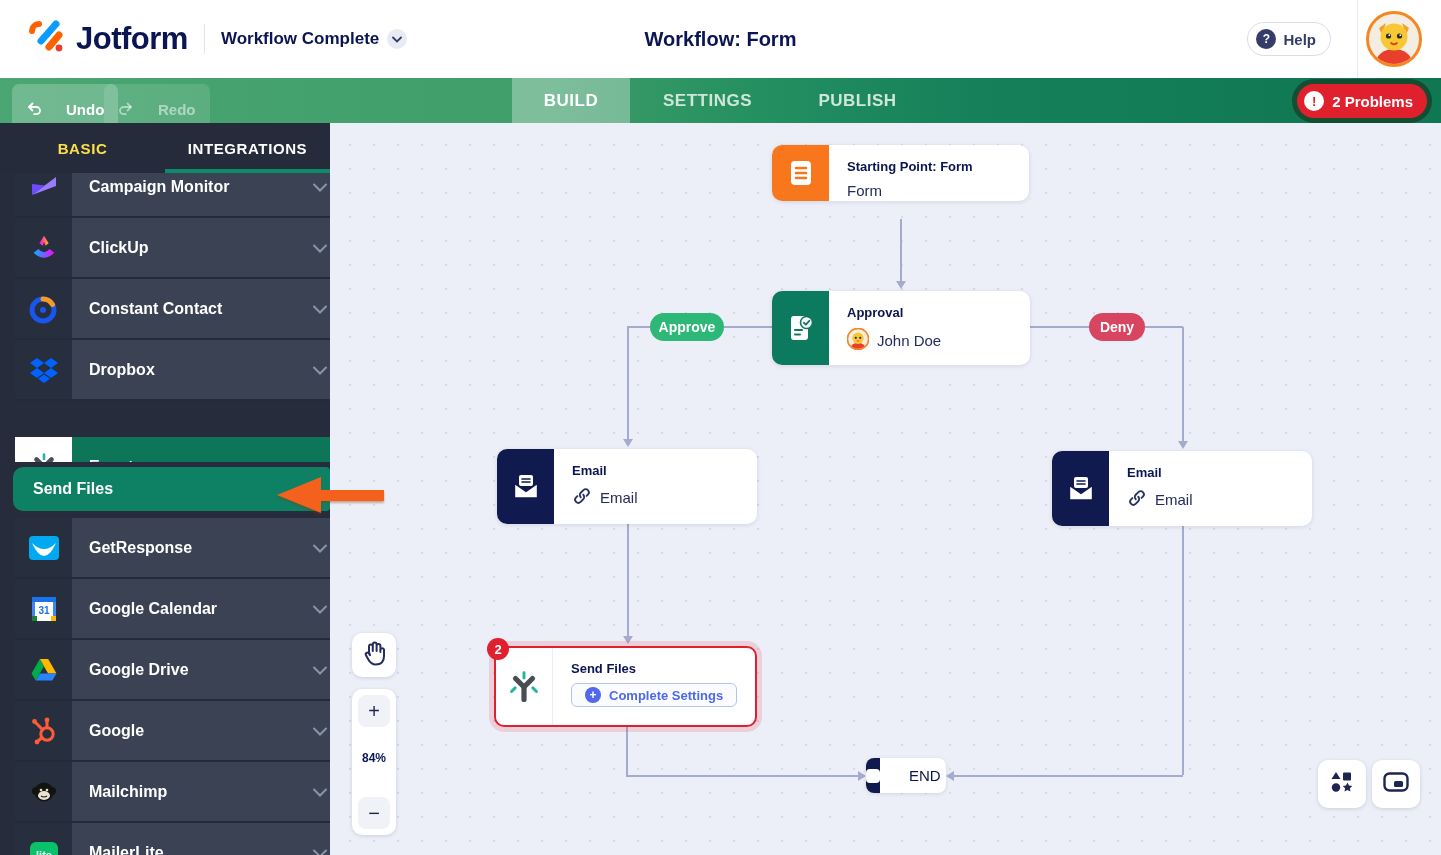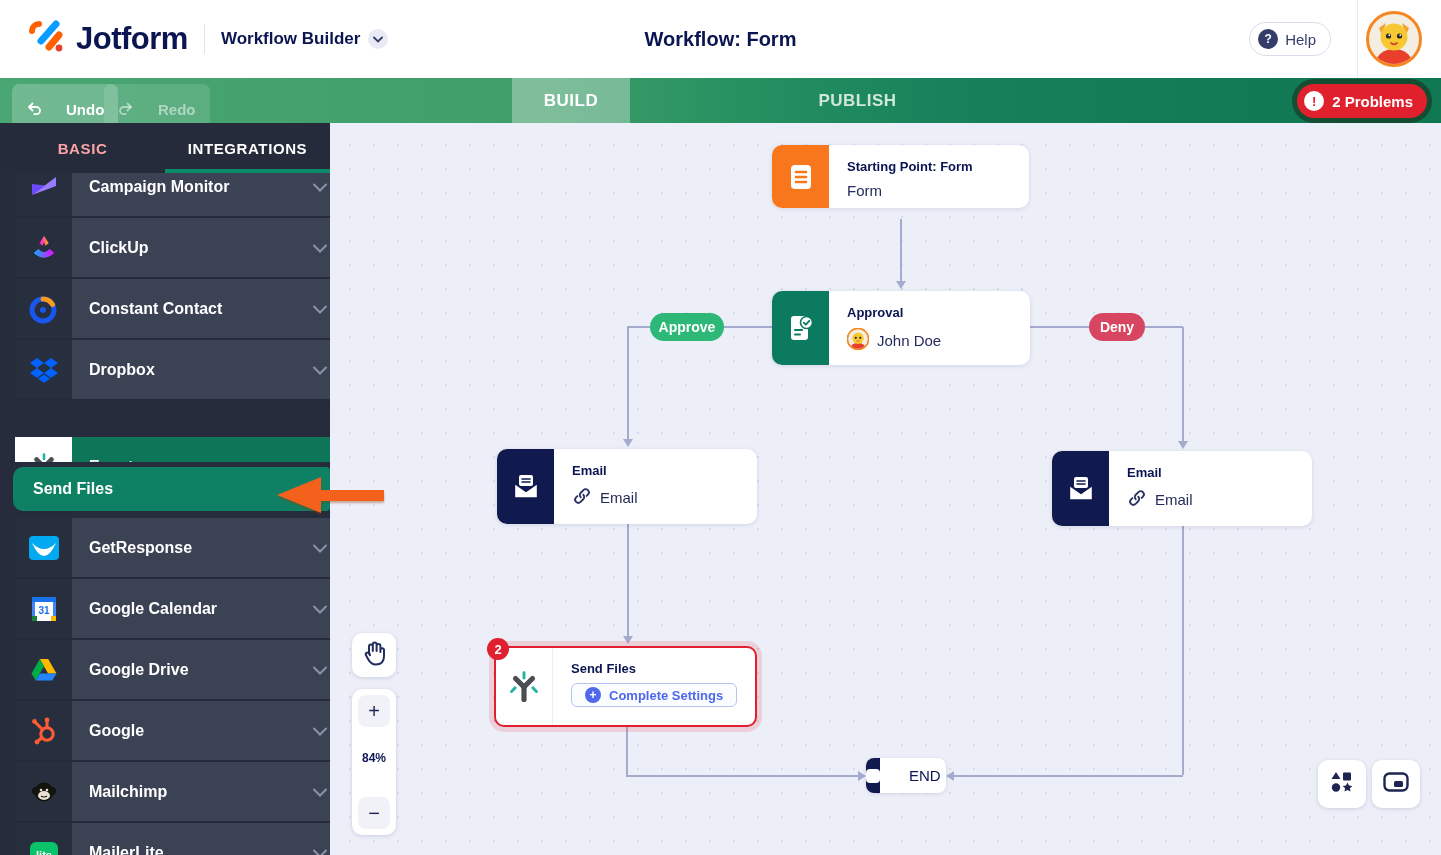--- a/index.html
+++ b/index.html
@@ -106,7 +106,7 @@
       </span>
       <span class="brand-word">Jotform</span>
       <span class="hdr-div"></span>
-      <span class="wb-label">Workflow Builder</span>
+      <span class="wb-label">Workflow Complete</span>
       <span class="chev-circle">
         <svg width="10" height="7" viewBox="0 0 10 7">
             <polyline points="1,1.5 5,5.5 9,1.5" fill="none" stroke="#343c6a" stroke-width="1.8" stroke-linecap="round"></polyline>

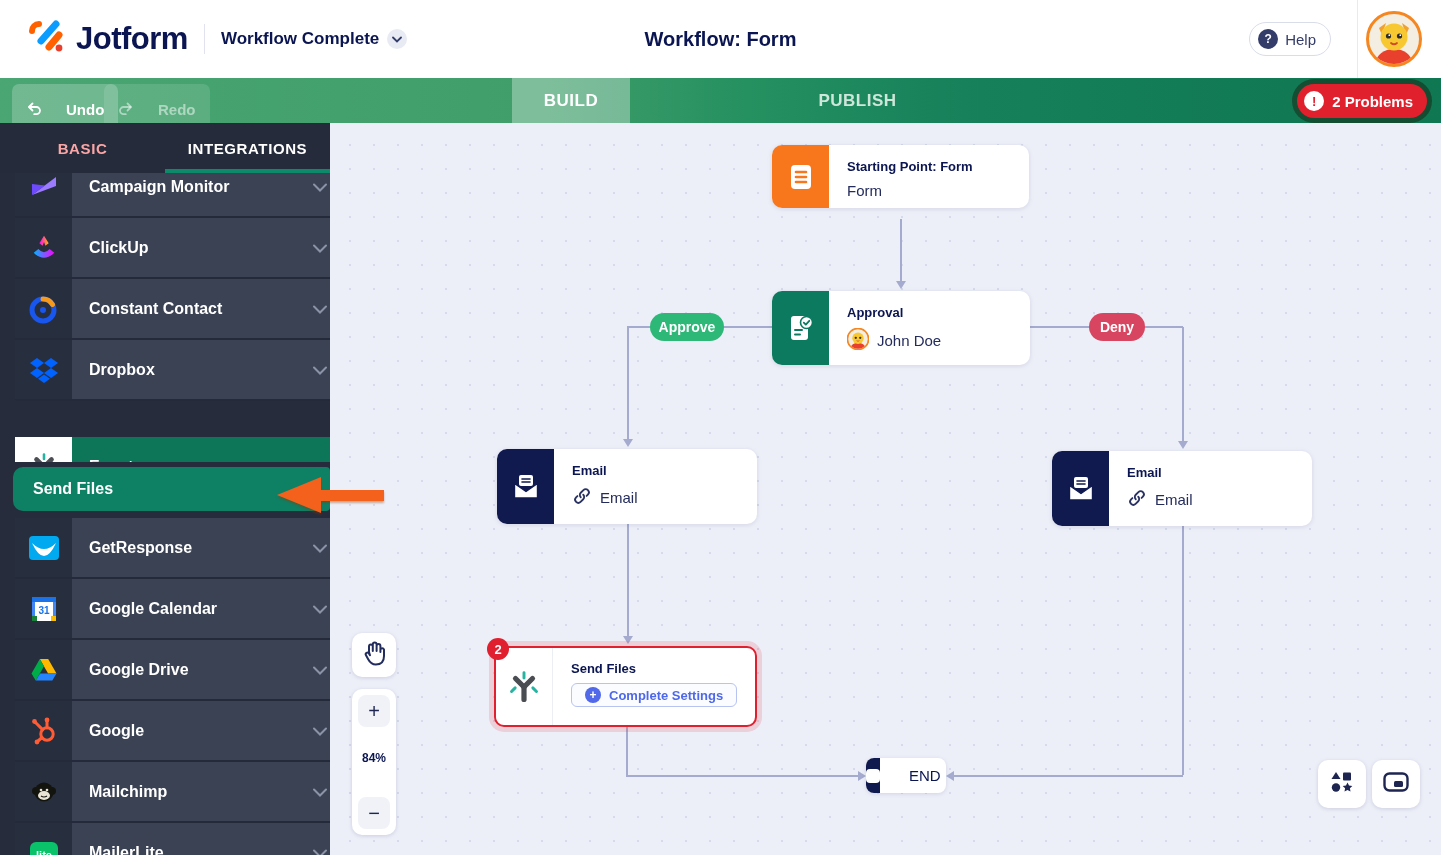--- a/index.html
+++ b/index.html
@@ -16,7 +16,7 @@
   .page-title { position:absolute; left:50%; top:0; transform:translateX(-50%); height:78px; display:flex; align-items:center; font-size:20px; font-weight:bold; color:#0a1551; }
   .help-btn { position:absolute; right:110px; top:22px; height:34px; border-radius:17px; border:1px solid #d9dde9; background:#fff; display:flex; align-items:center; padding:0 14px 0 8px; gap:7px; cursor:pointer; }
   .help-q { width:20px; height:20px; border-radius:50%; background:#343c6a; color:#fff; font-size:12px; font-weight:bold; display:flex; align-items:center; justify-content:center; }
-  .help-txt { font-size:15px; font-weight:normal; color:#343c6a; }
+  .help-txt { font-size:15px; font-weight:bold; color:#343c6a; }
   .hdr-vdiv { position:absolute; left:1357px; top:0; width:1px; height:78px; background:#e7eaf2; }
 
   

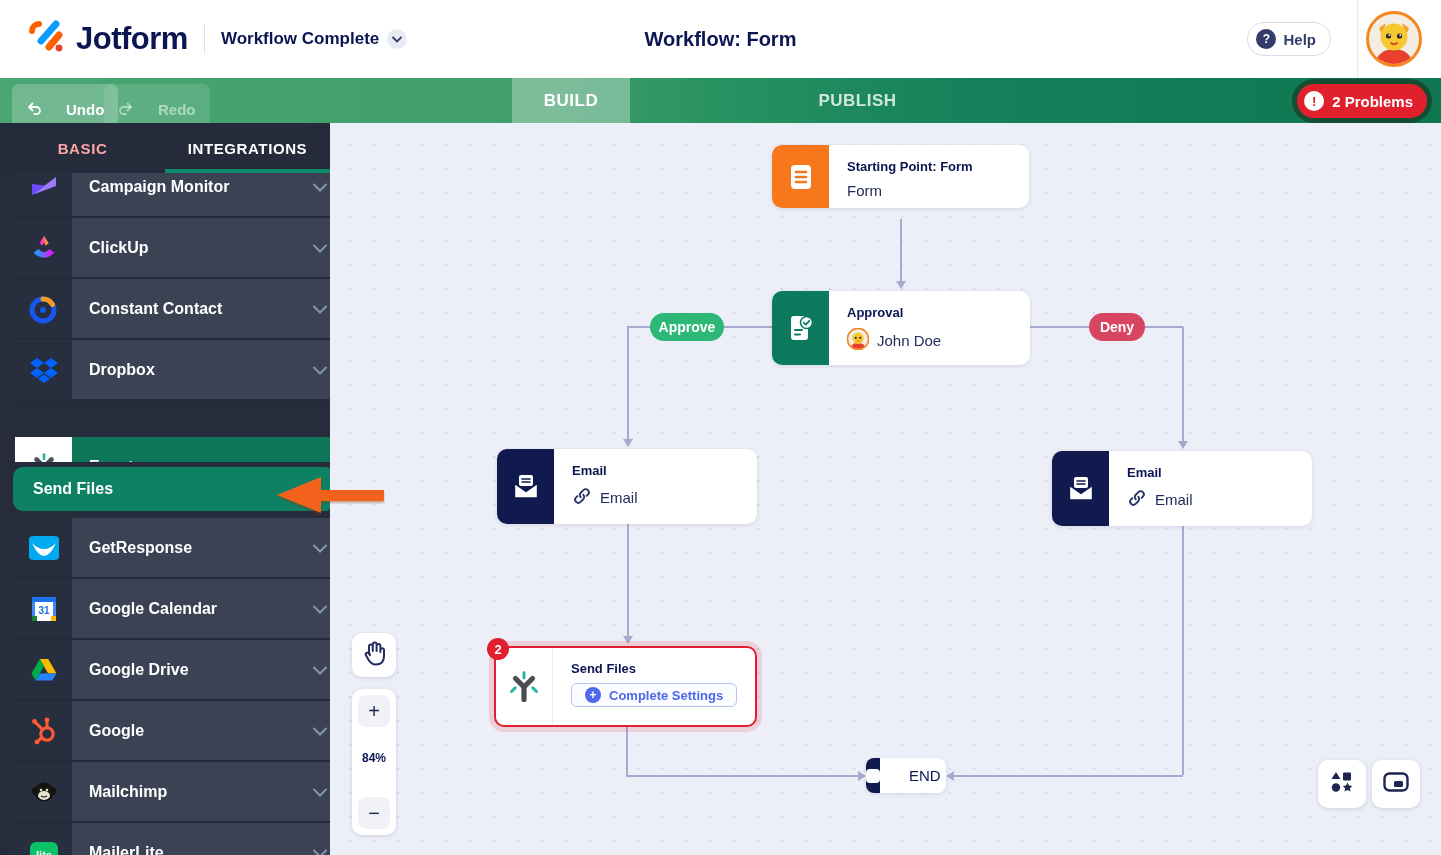--- a/index.html
+++ b/index.html
@@ -156,6 +156,7 @@
       <span>Redo</span>
     </div>
     <div class="tb-tab active" style="left:512px; width:118px;">BUILD</div>
+    <div class="tb-tab" style="left:630px; width:155px;">SETTINGS</div>
     <div class="tb-tab" style="left:785px; width:145px;">PUBLISH</div>
     <div class="problems">
       <span class="problems-ic">!</span>

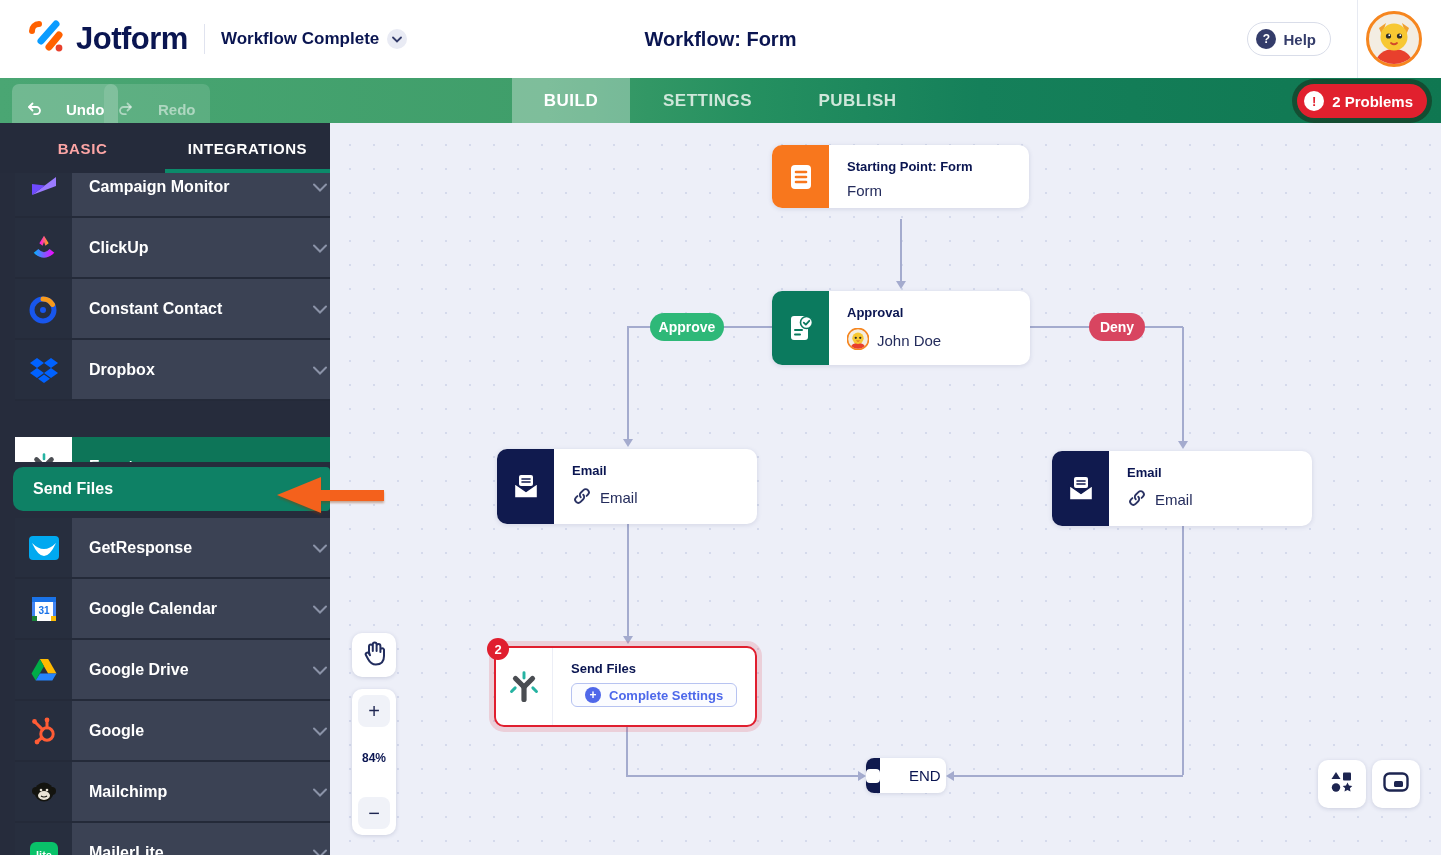--- a/index.html
+++ b/index.html
@@ -34,7 +34,7 @@
   
   .sidebar { position:absolute; left:0; top:123px; width:330px; height:732px; background:#262c3c; overflow:hidden; z-index:2; }
   .sb-tabs { position:absolute; left:0; top:0; width:330px; height:50px; background:#252b3b; z-index:3; }
-  .sb-tab { position:absolute; top:0; height:50px; display:flex; align-items:center; justify-content:center; font-size:15px; font-weight:bold; letter-spacing:0.6px; color:#fca5a5; cursor:pointer; }
+  .sb-tab { position:absolute; top:0; height:50px; display:flex; align-items:center; justify-content:center; font-size:15px; font-weight:bold; letter-spacing:0.6px; color:#fde047; cursor:pointer; }
   .sb-tab.active { color:#fff; }
   .sb-underline { position:absolute; left:165px; bottom:0; width:165px; height:4px; background:#0c8a6a; }
   .sb-row { position:absolute; left:15px; width:330px; height:61px; border-bottom:2px solid #242a39; cursor:pointer; }

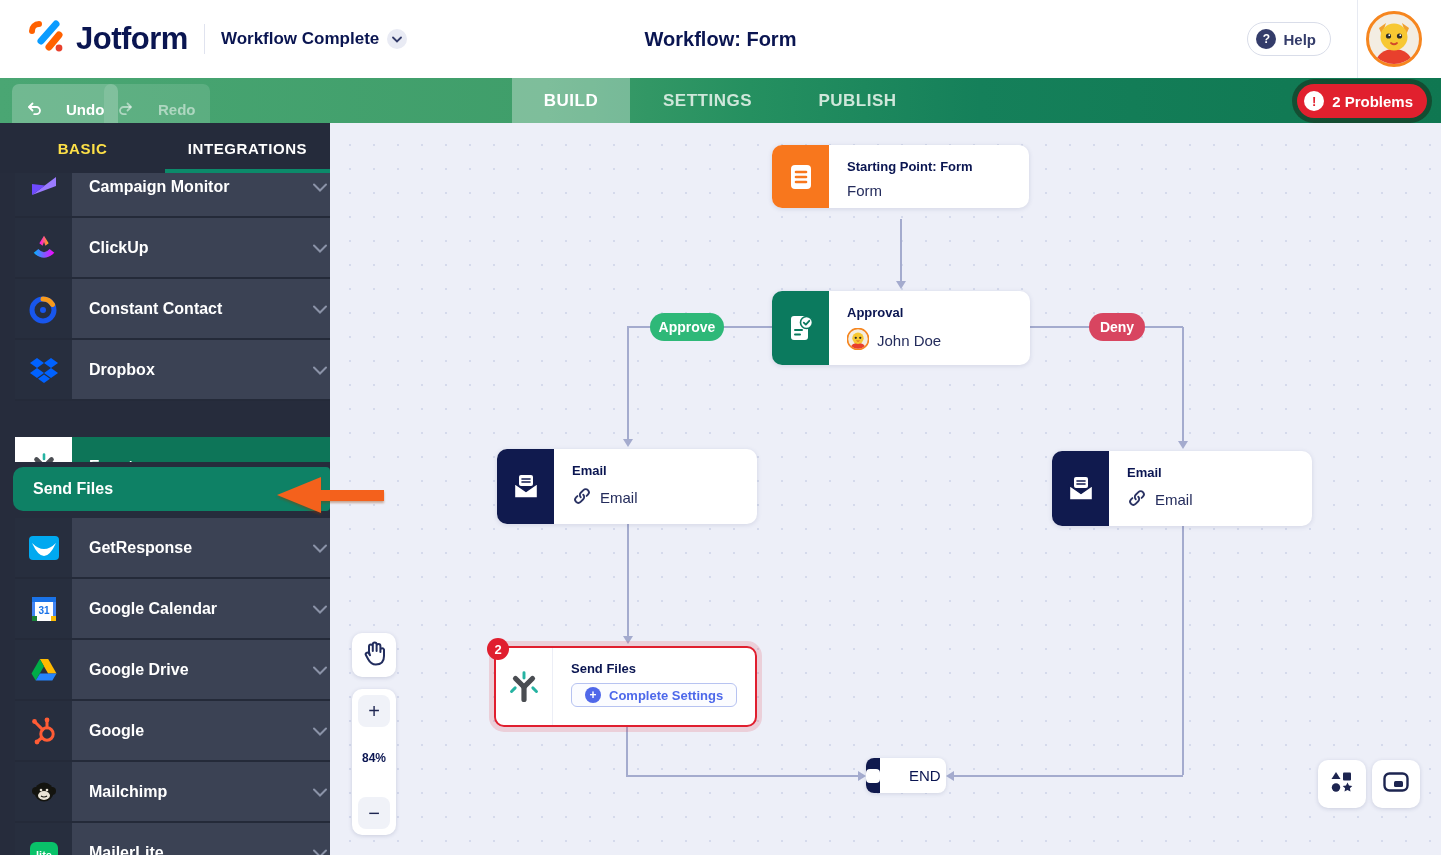--- a/index.html
+++ b/index.html
@@ -414,7 +414,7 @@
     <div class="edge" style="left:624px; top:652px; width:229px; height:2px;"></div>
     <div class="arr-left" style="left:616px; top:648px;"></div>
 
-    <div class="node" style="left:442px; top:22px; width:257px; height:63px;">
+    <div class="node" style="left:442px; top:22px; width:257px; height:56px;">
       <div class="node-ic" style="background:#f8771d;">
         <svg width="26" height="30" viewBox="0 0 26 30">
             <rect x="3" y="3" width="20" height="24" rx="4" fill="#fff"></rect>

